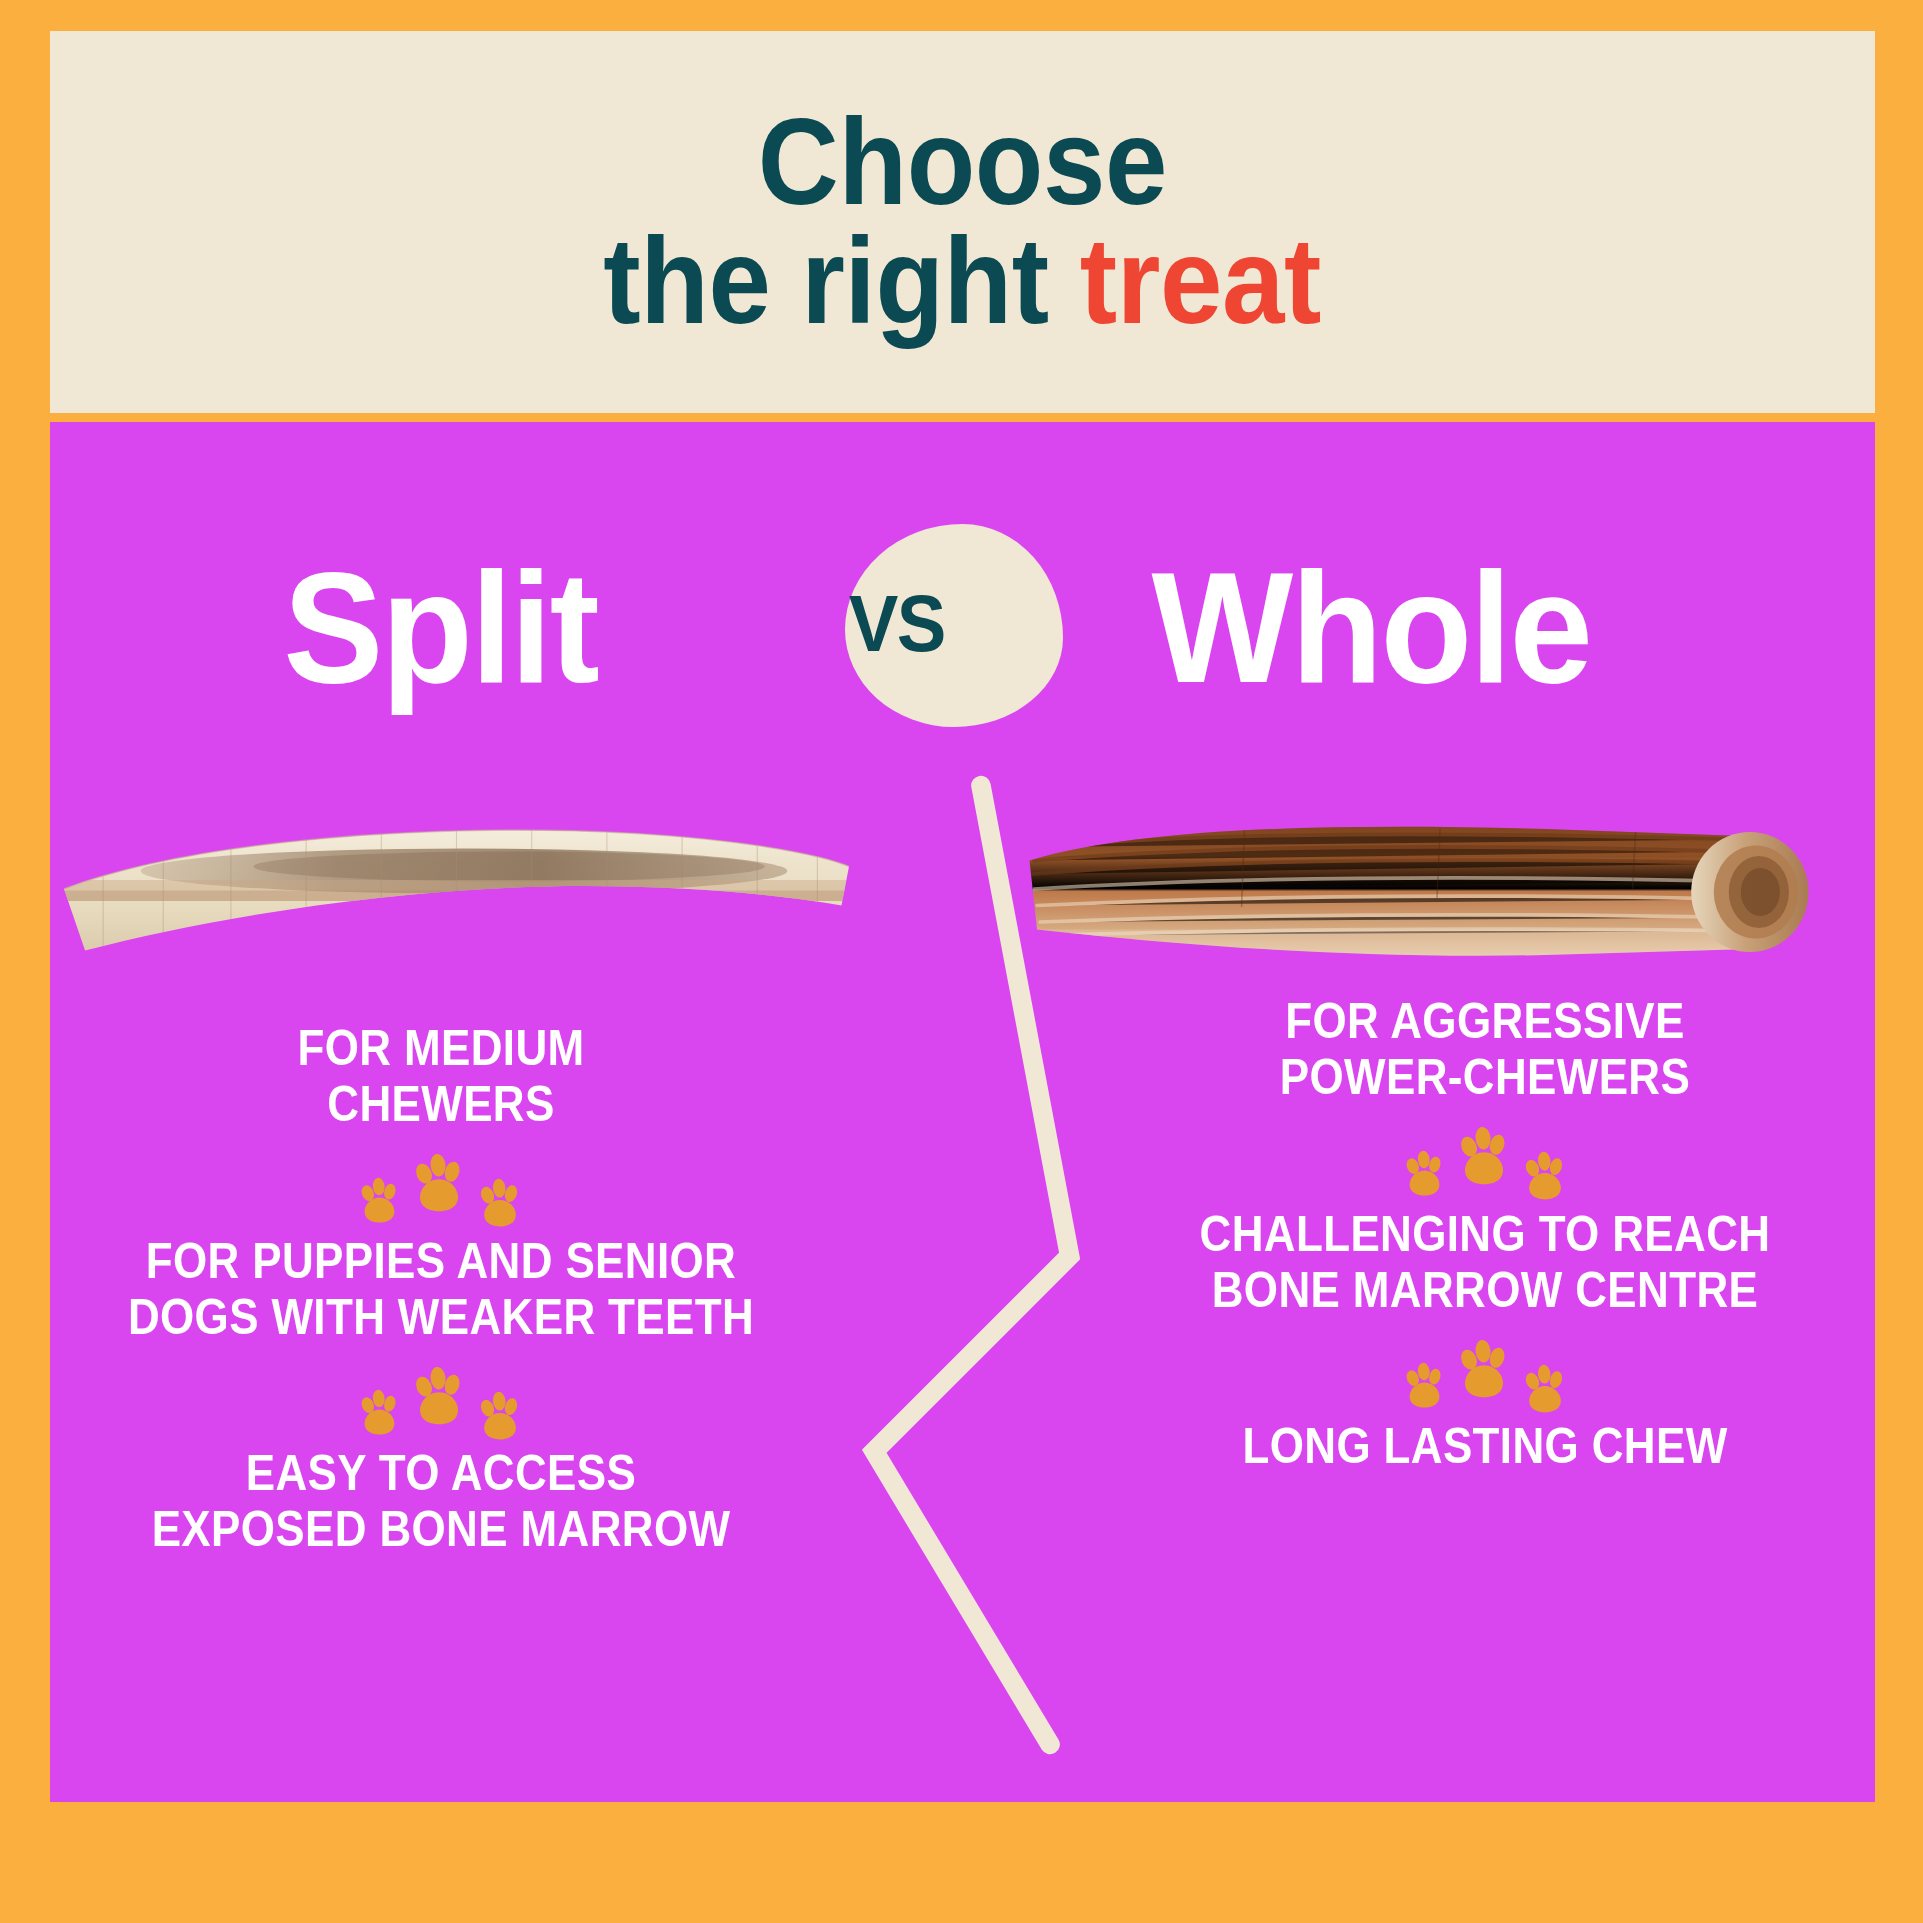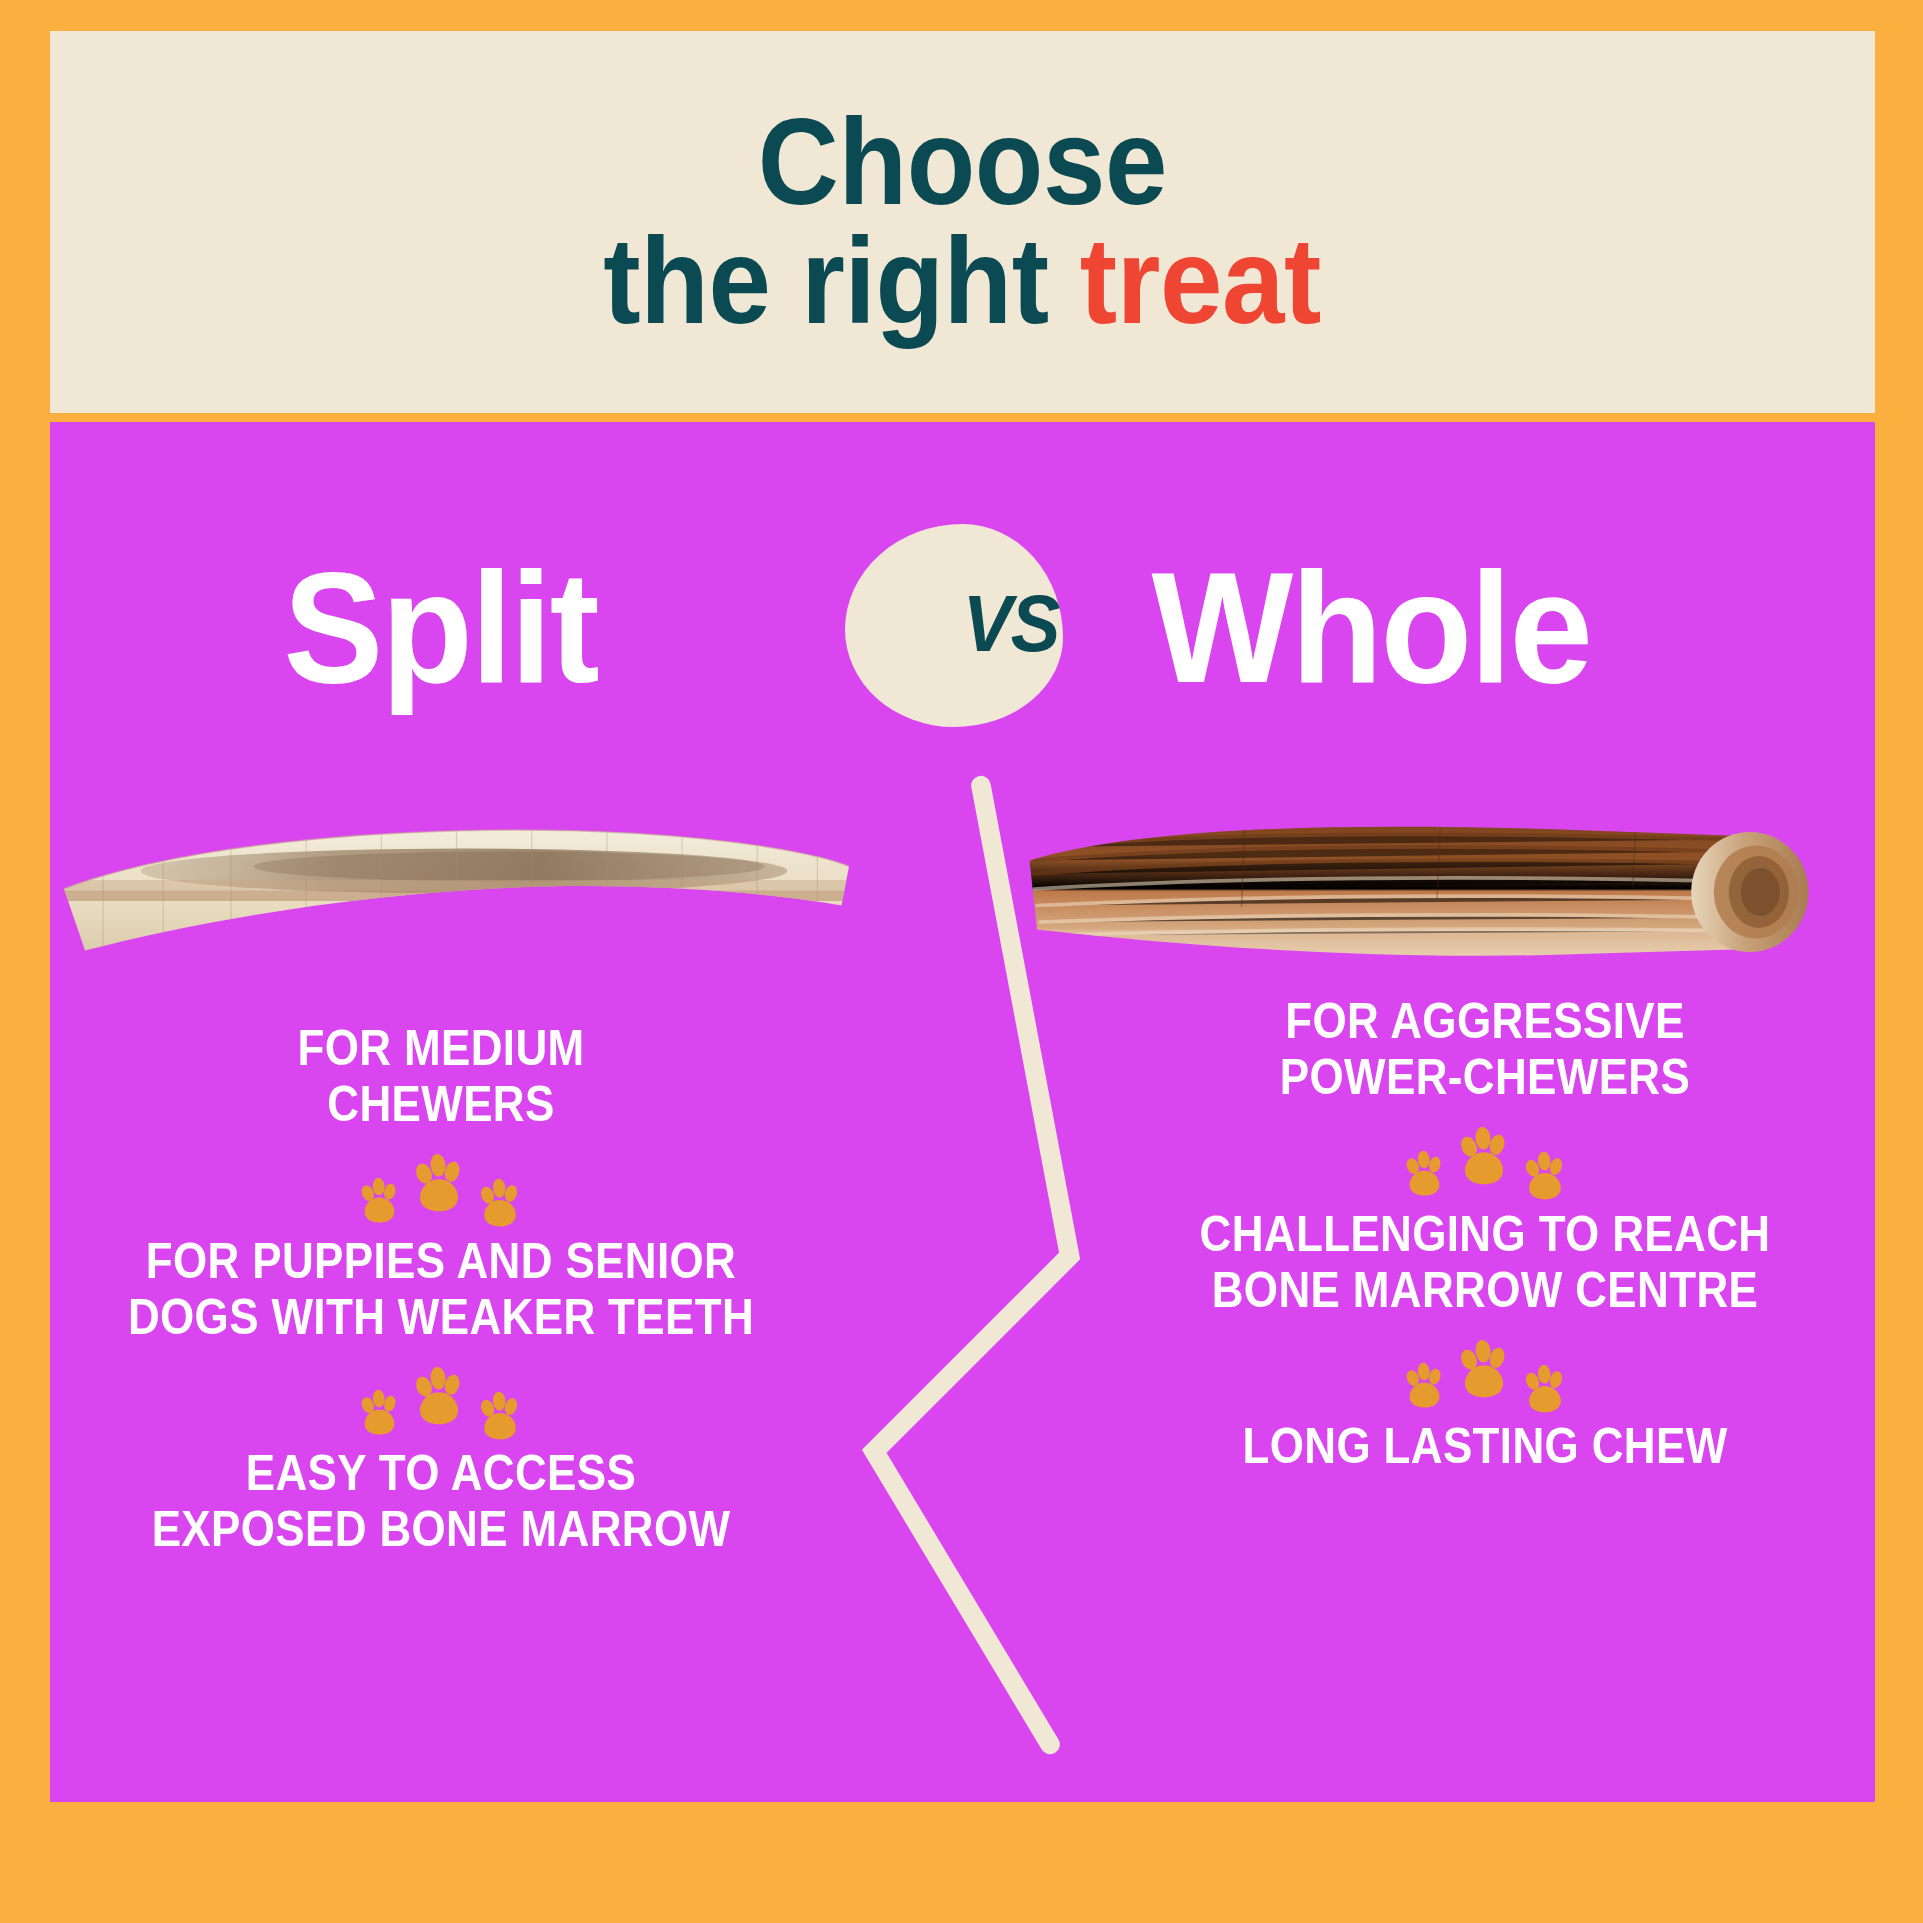--- a/index.html
+++ b/index.html
@@ -93,8 +93,7 @@
     border-radius: 54% 46% 50% 50% / 52% 56% 44% 48%;
     display: flex;
     align-items: center;
-    justify-content: flex-end;
-    font-style: italic;
+    justify-content: flex-start;
   }
   #vs-label {
     font-size: 80px;

